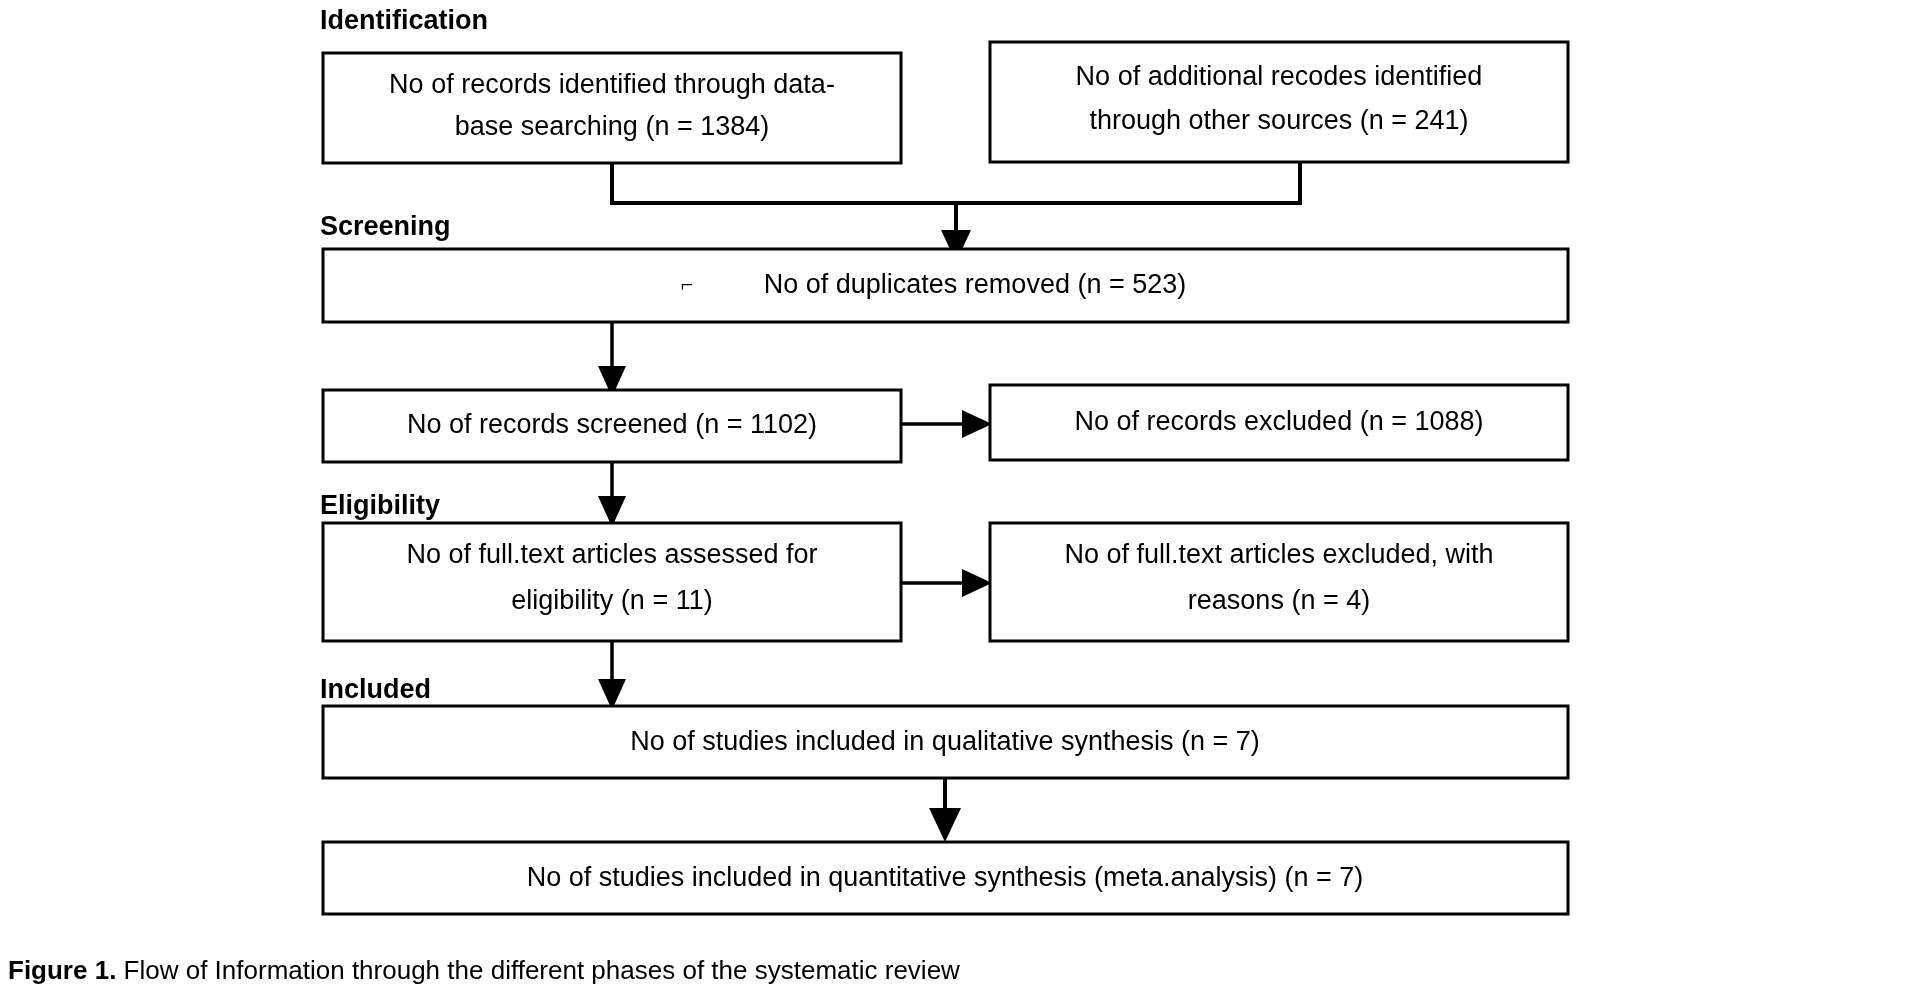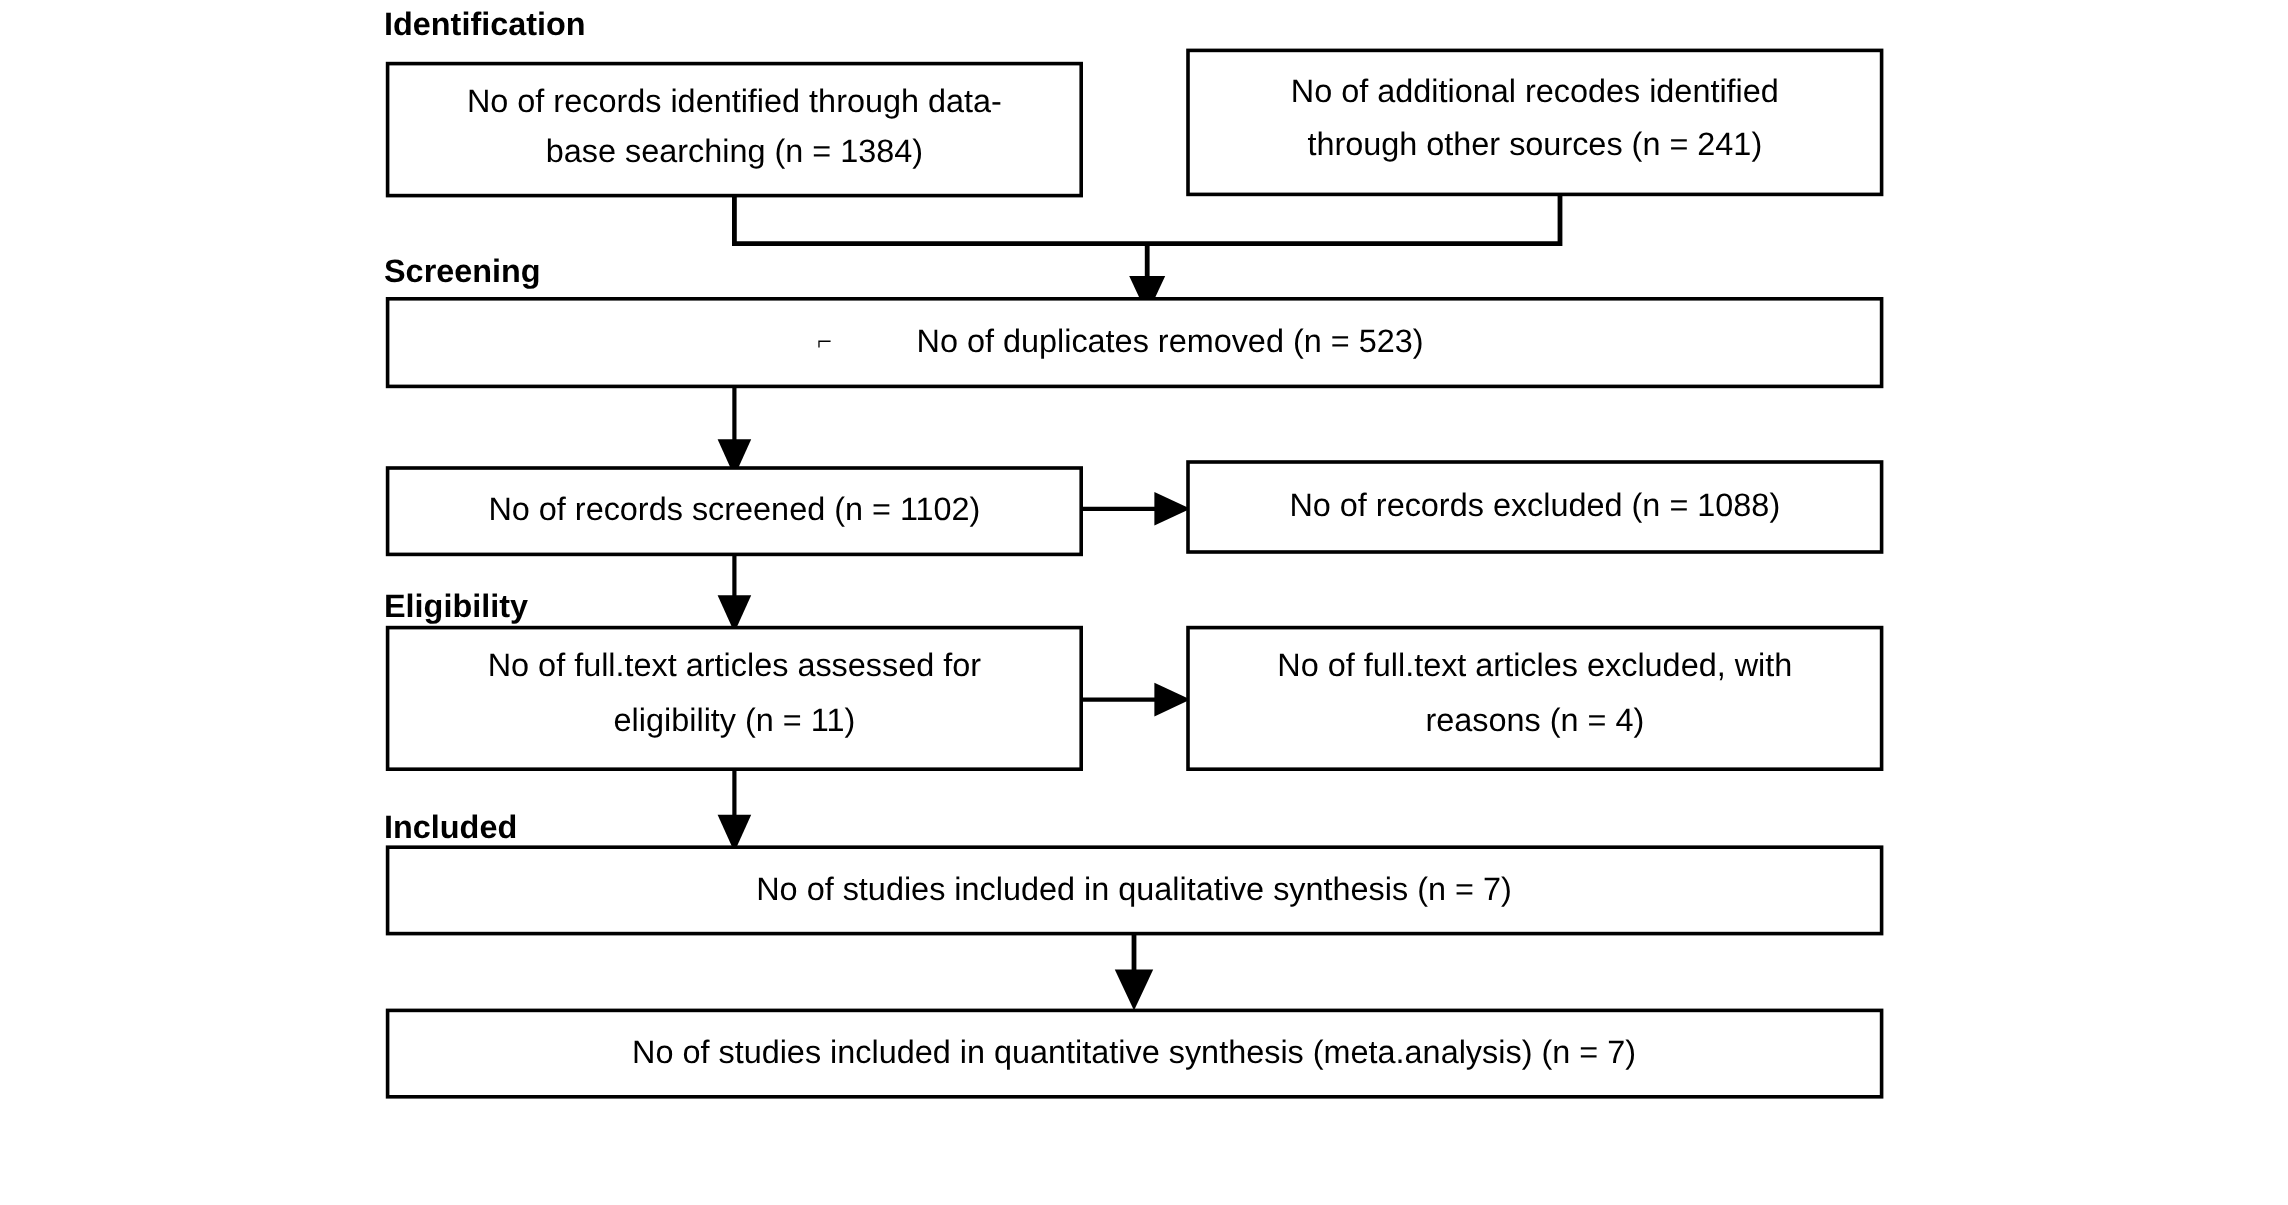--- a/index.html
+++ b/index.html
@@ -180,6 +180,9 @@
 
   </svg>
 
+  <div class="caption">
+    <span class="caption-strong">Figure 1.</span><span> Flow of Information through the different phases of the systematic review</span>
+  </div>
 
 </div>
 

